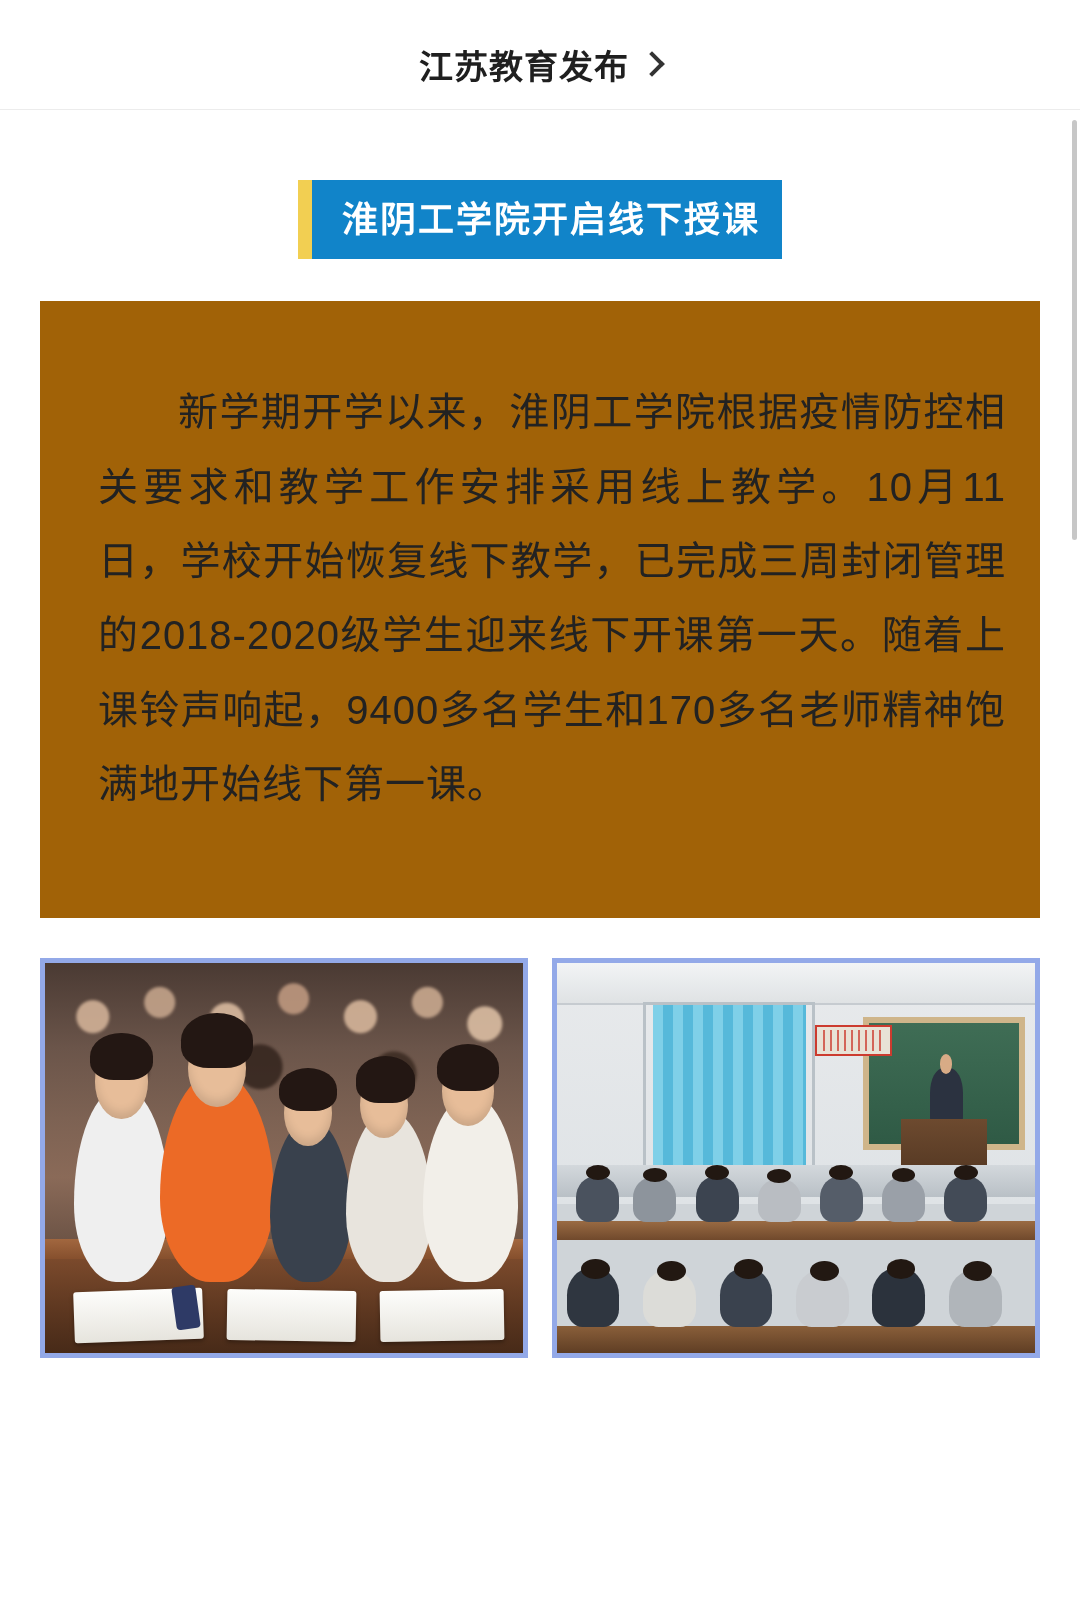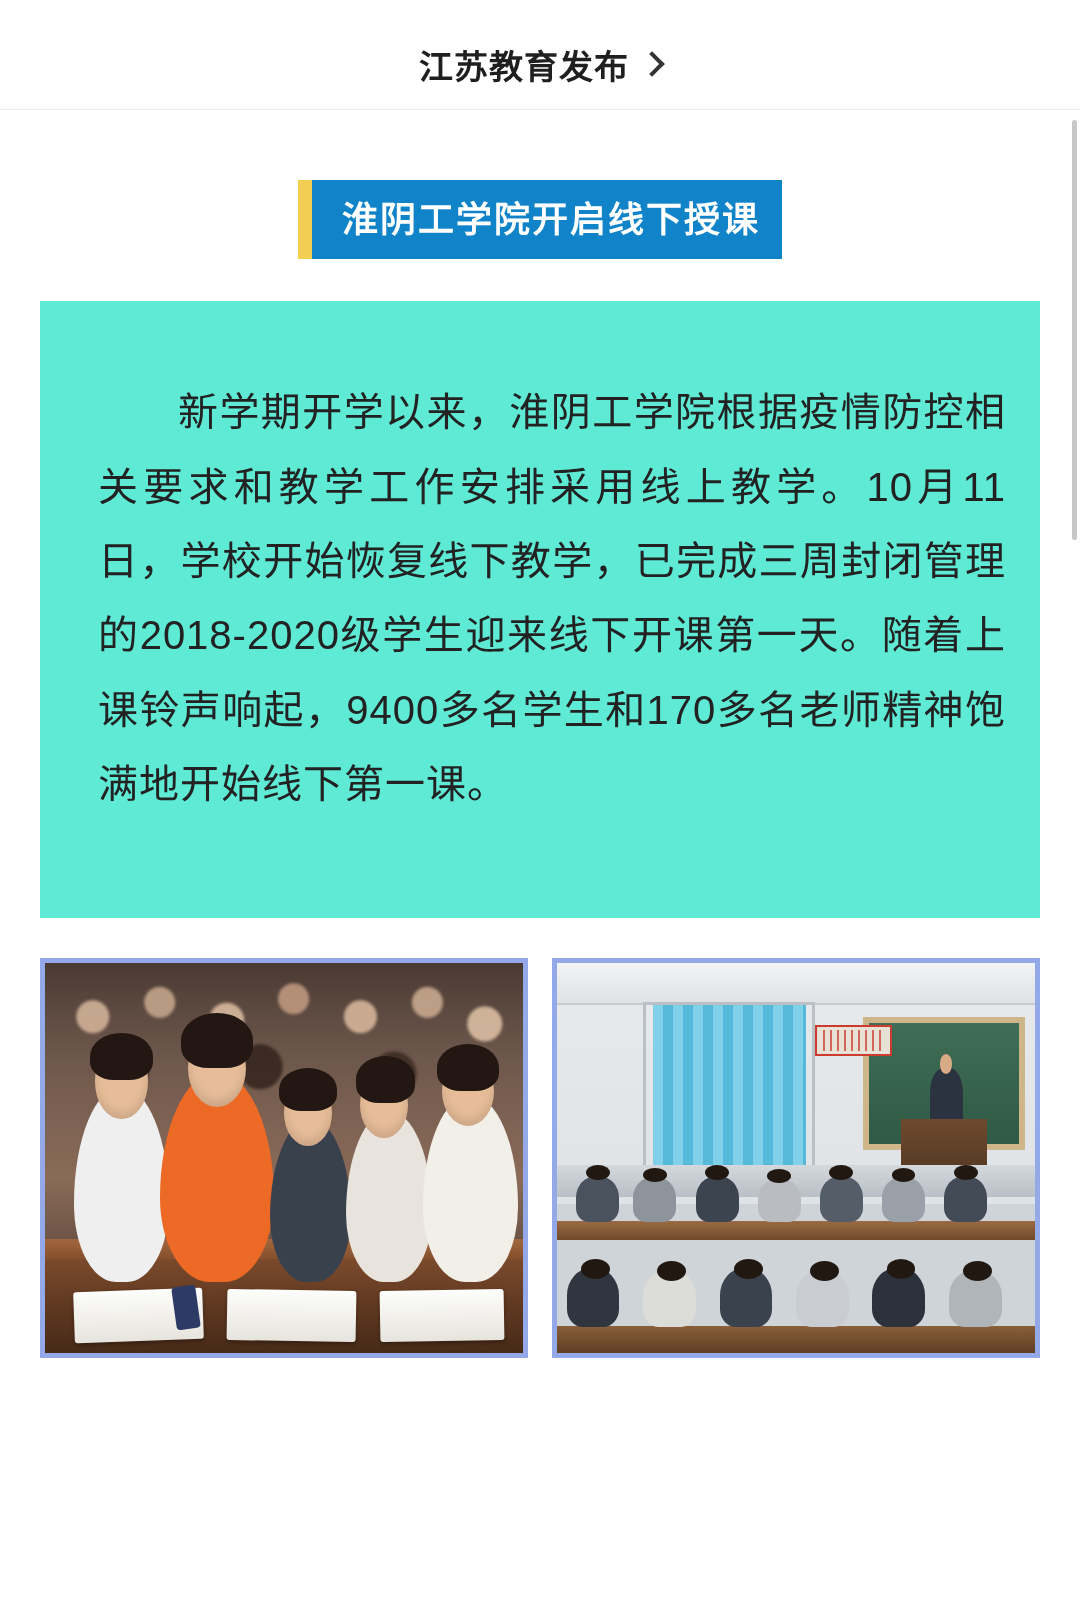--- a/index.html
+++ b/index.html
@@ -76,7 +76,7 @@
 
   .body-card {
     margin-top: 42px;
-    background: #5eead4;
+    background: #a16207;
     padding: 74px 34px 96px 58px;
   }
   .body-paragraph {

